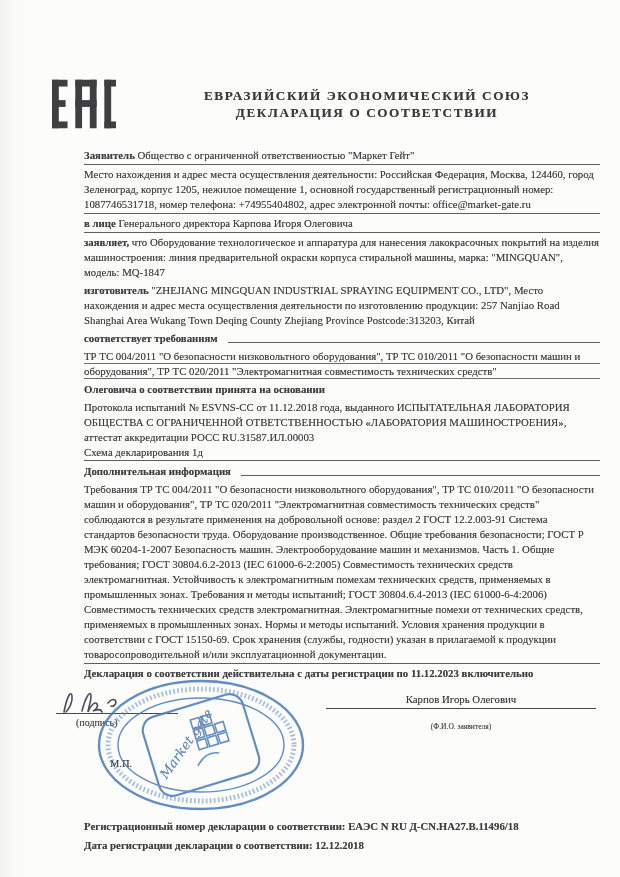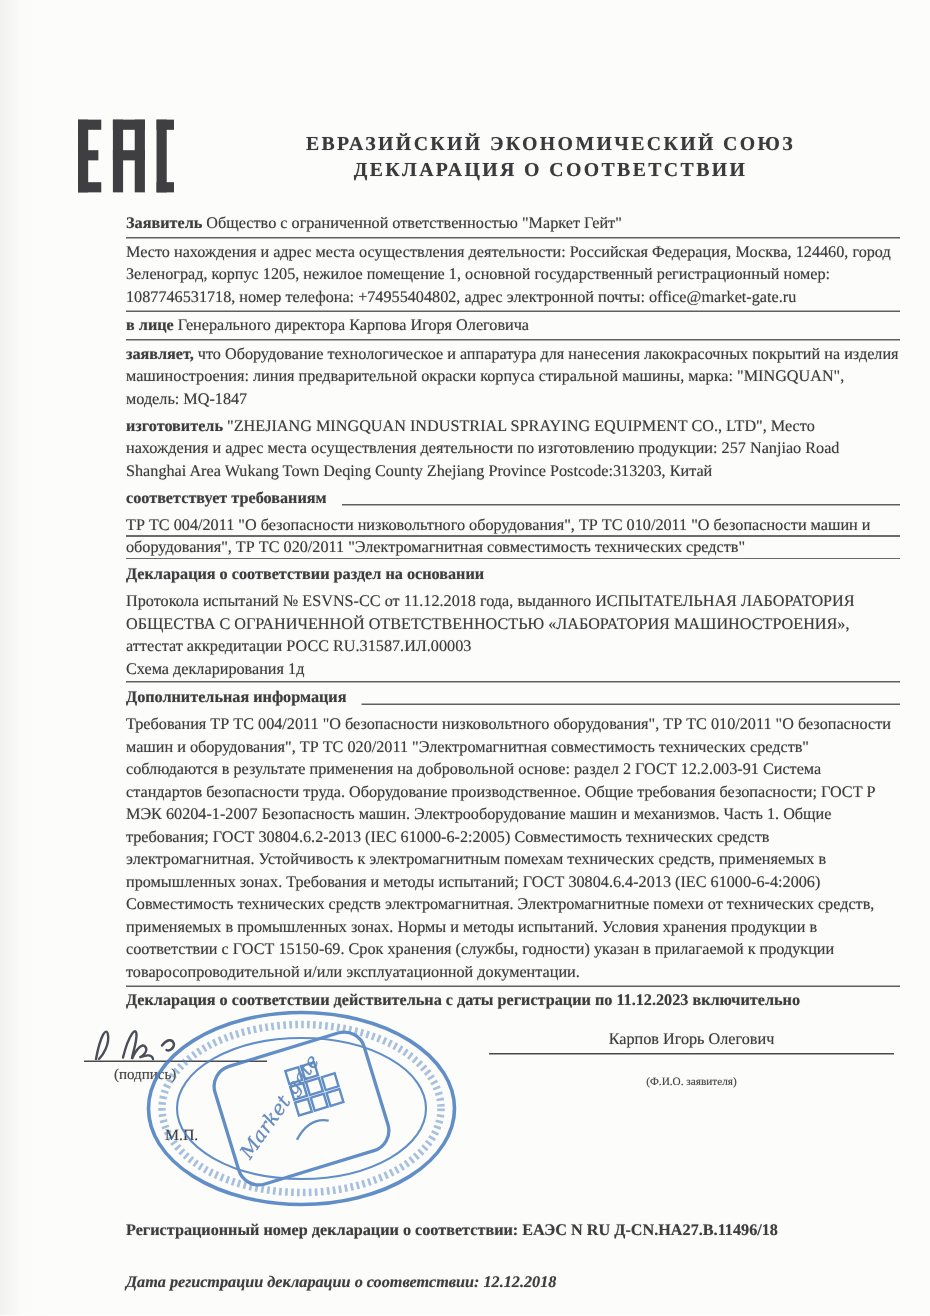--- a/index.html
+++ b/index.html
@@ -20,7 +20,7 @@
                 letter-spacing:1.6px; line-height:17px; color:#3a3a3c; }
 
   
-  .content { position:absolute; left:84px; right:20px; top:142px; font-size:10.8px; line-height:15px; }
+  .content { position:absolute; left:84px; right:20px; top:148px; font-size:10.8px; line-height:15px; }
   .rule { border-bottom:1px solid #5f5f61; }
   .sec { margin-bottom:2px; padding-bottom:1px; }
   b { font-weight:bold; }

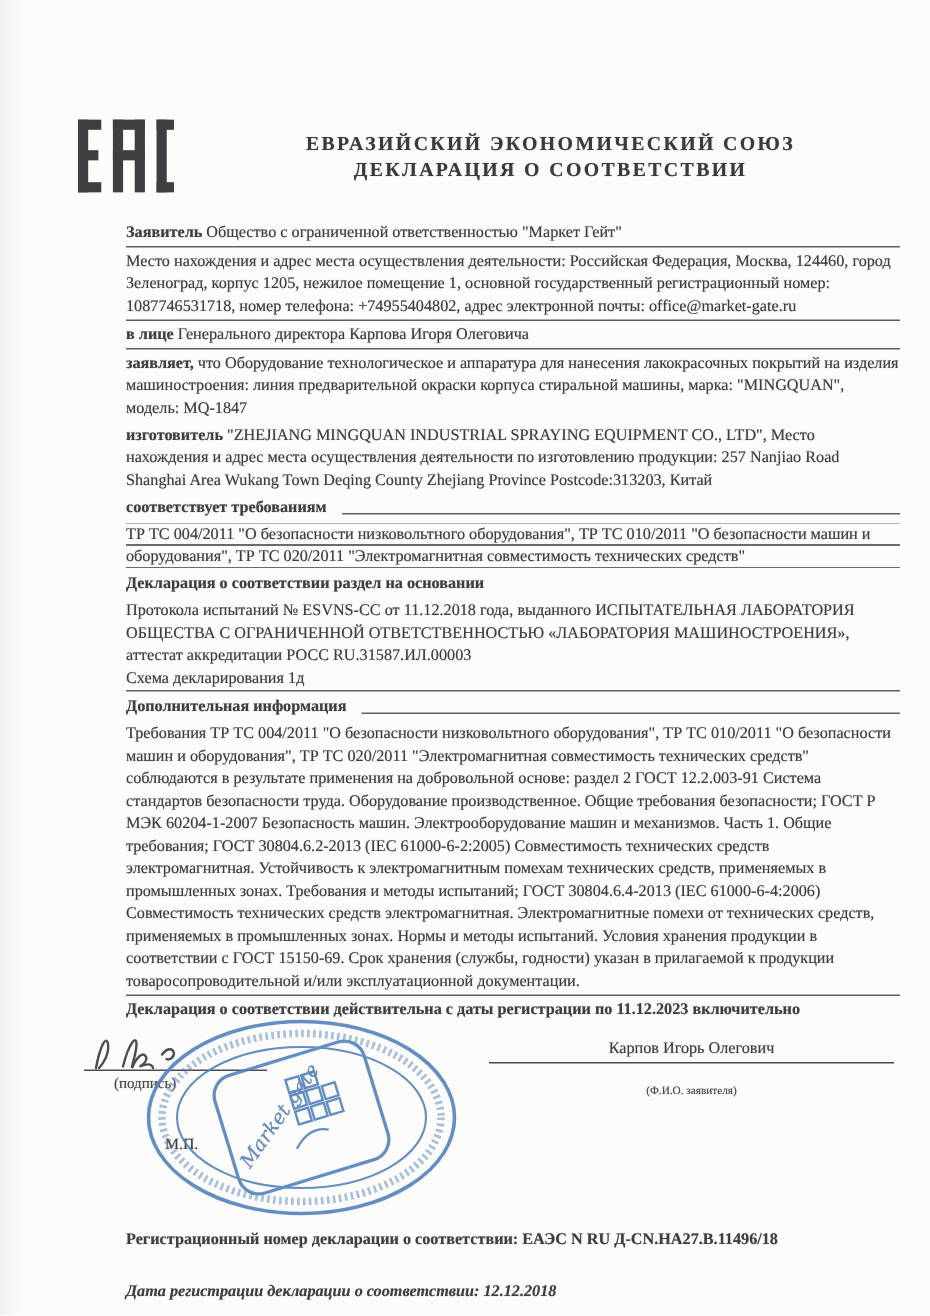--- a/index.html
+++ b/index.html
@@ -111,7 +111,7 @@
       <span>ТР ТС 004/2011 "О безопасности низковольтного оборудования", ТР ТС 010/2011 "О безопасности машин и оборудования", ТР ТС 020/2011 "Электромагнитная совместимость технических средств"</span>
     </div>
 
-    <div class="sec bold-line">Декларация о соответствии раздел на основании</div>
+    <div class="sec bold-line">Олеговича о соответствии принята на основании</div>
 
     <div class="sec">
       <span>Протокола испытаний № ESVNS-CC от 11.12.2018 года, выданного ИСПЫТАТЕЛЬНАЯ ЛАБОРАТОРИЯ ОБЩЕСТВА С ОГРАНИЧЕННОЙ ОТВЕТСТВЕННОСТЬЮ «ЛАБОРАТОРИЯ МАШИНОСТРОЕНИЯ», аттестат аккредитации РОСС RU.31587.ИЛ.00003</span>

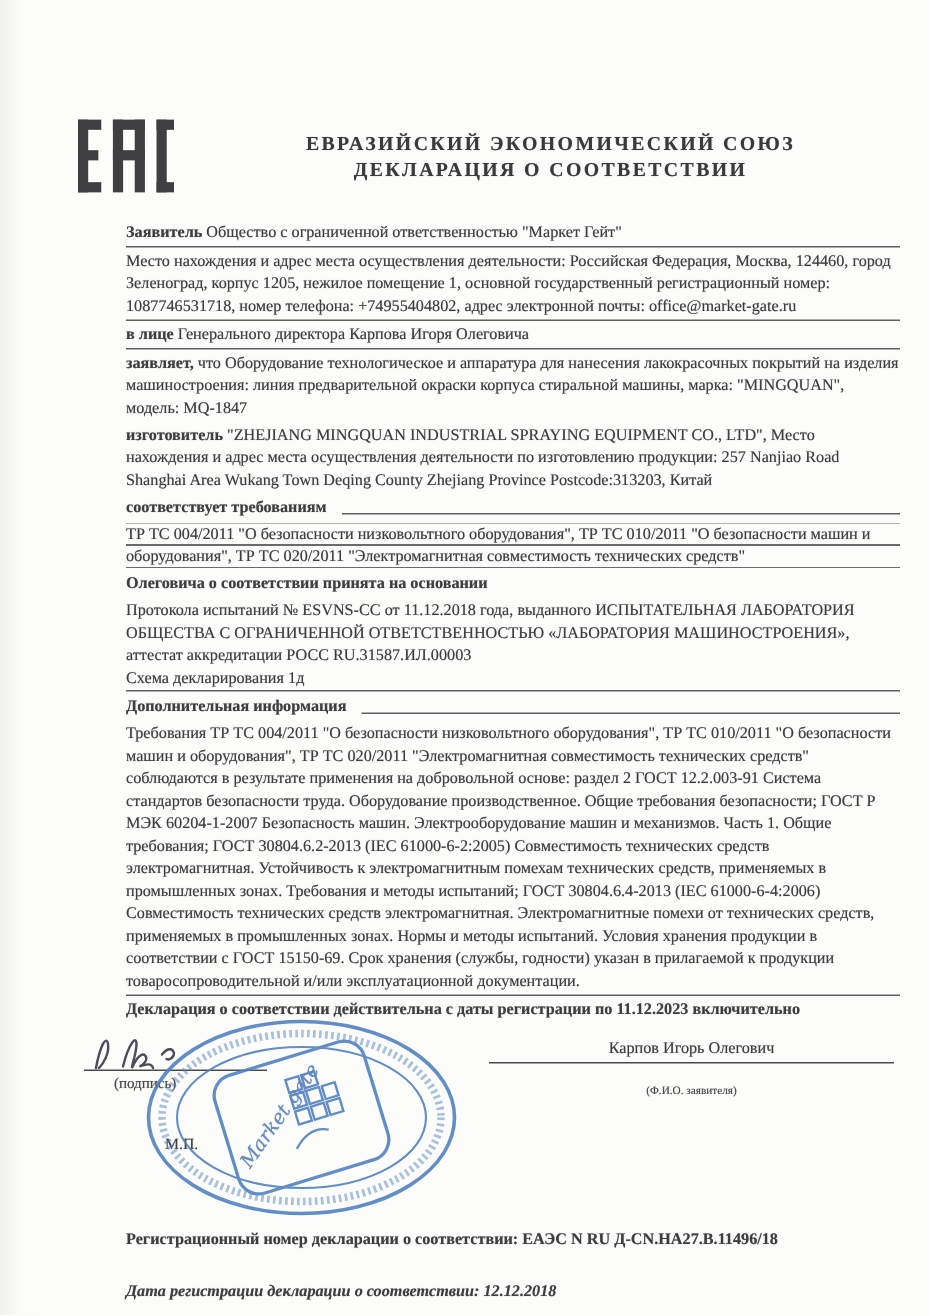--- a/index.html
+++ b/index.html
@@ -45,7 +45,7 @@
   .fio-caption { font-size:7.5px; color:#4a4a4c; margin-top:10px; }
 
   .footer-line { font-weight:bold; margin-top:11px; }
-  .footer-line.second { margin-top:20px;font-style:italic; }
+  .footer-line.second { margin-top:4px; }
 </style>
 </head>
 <body>

